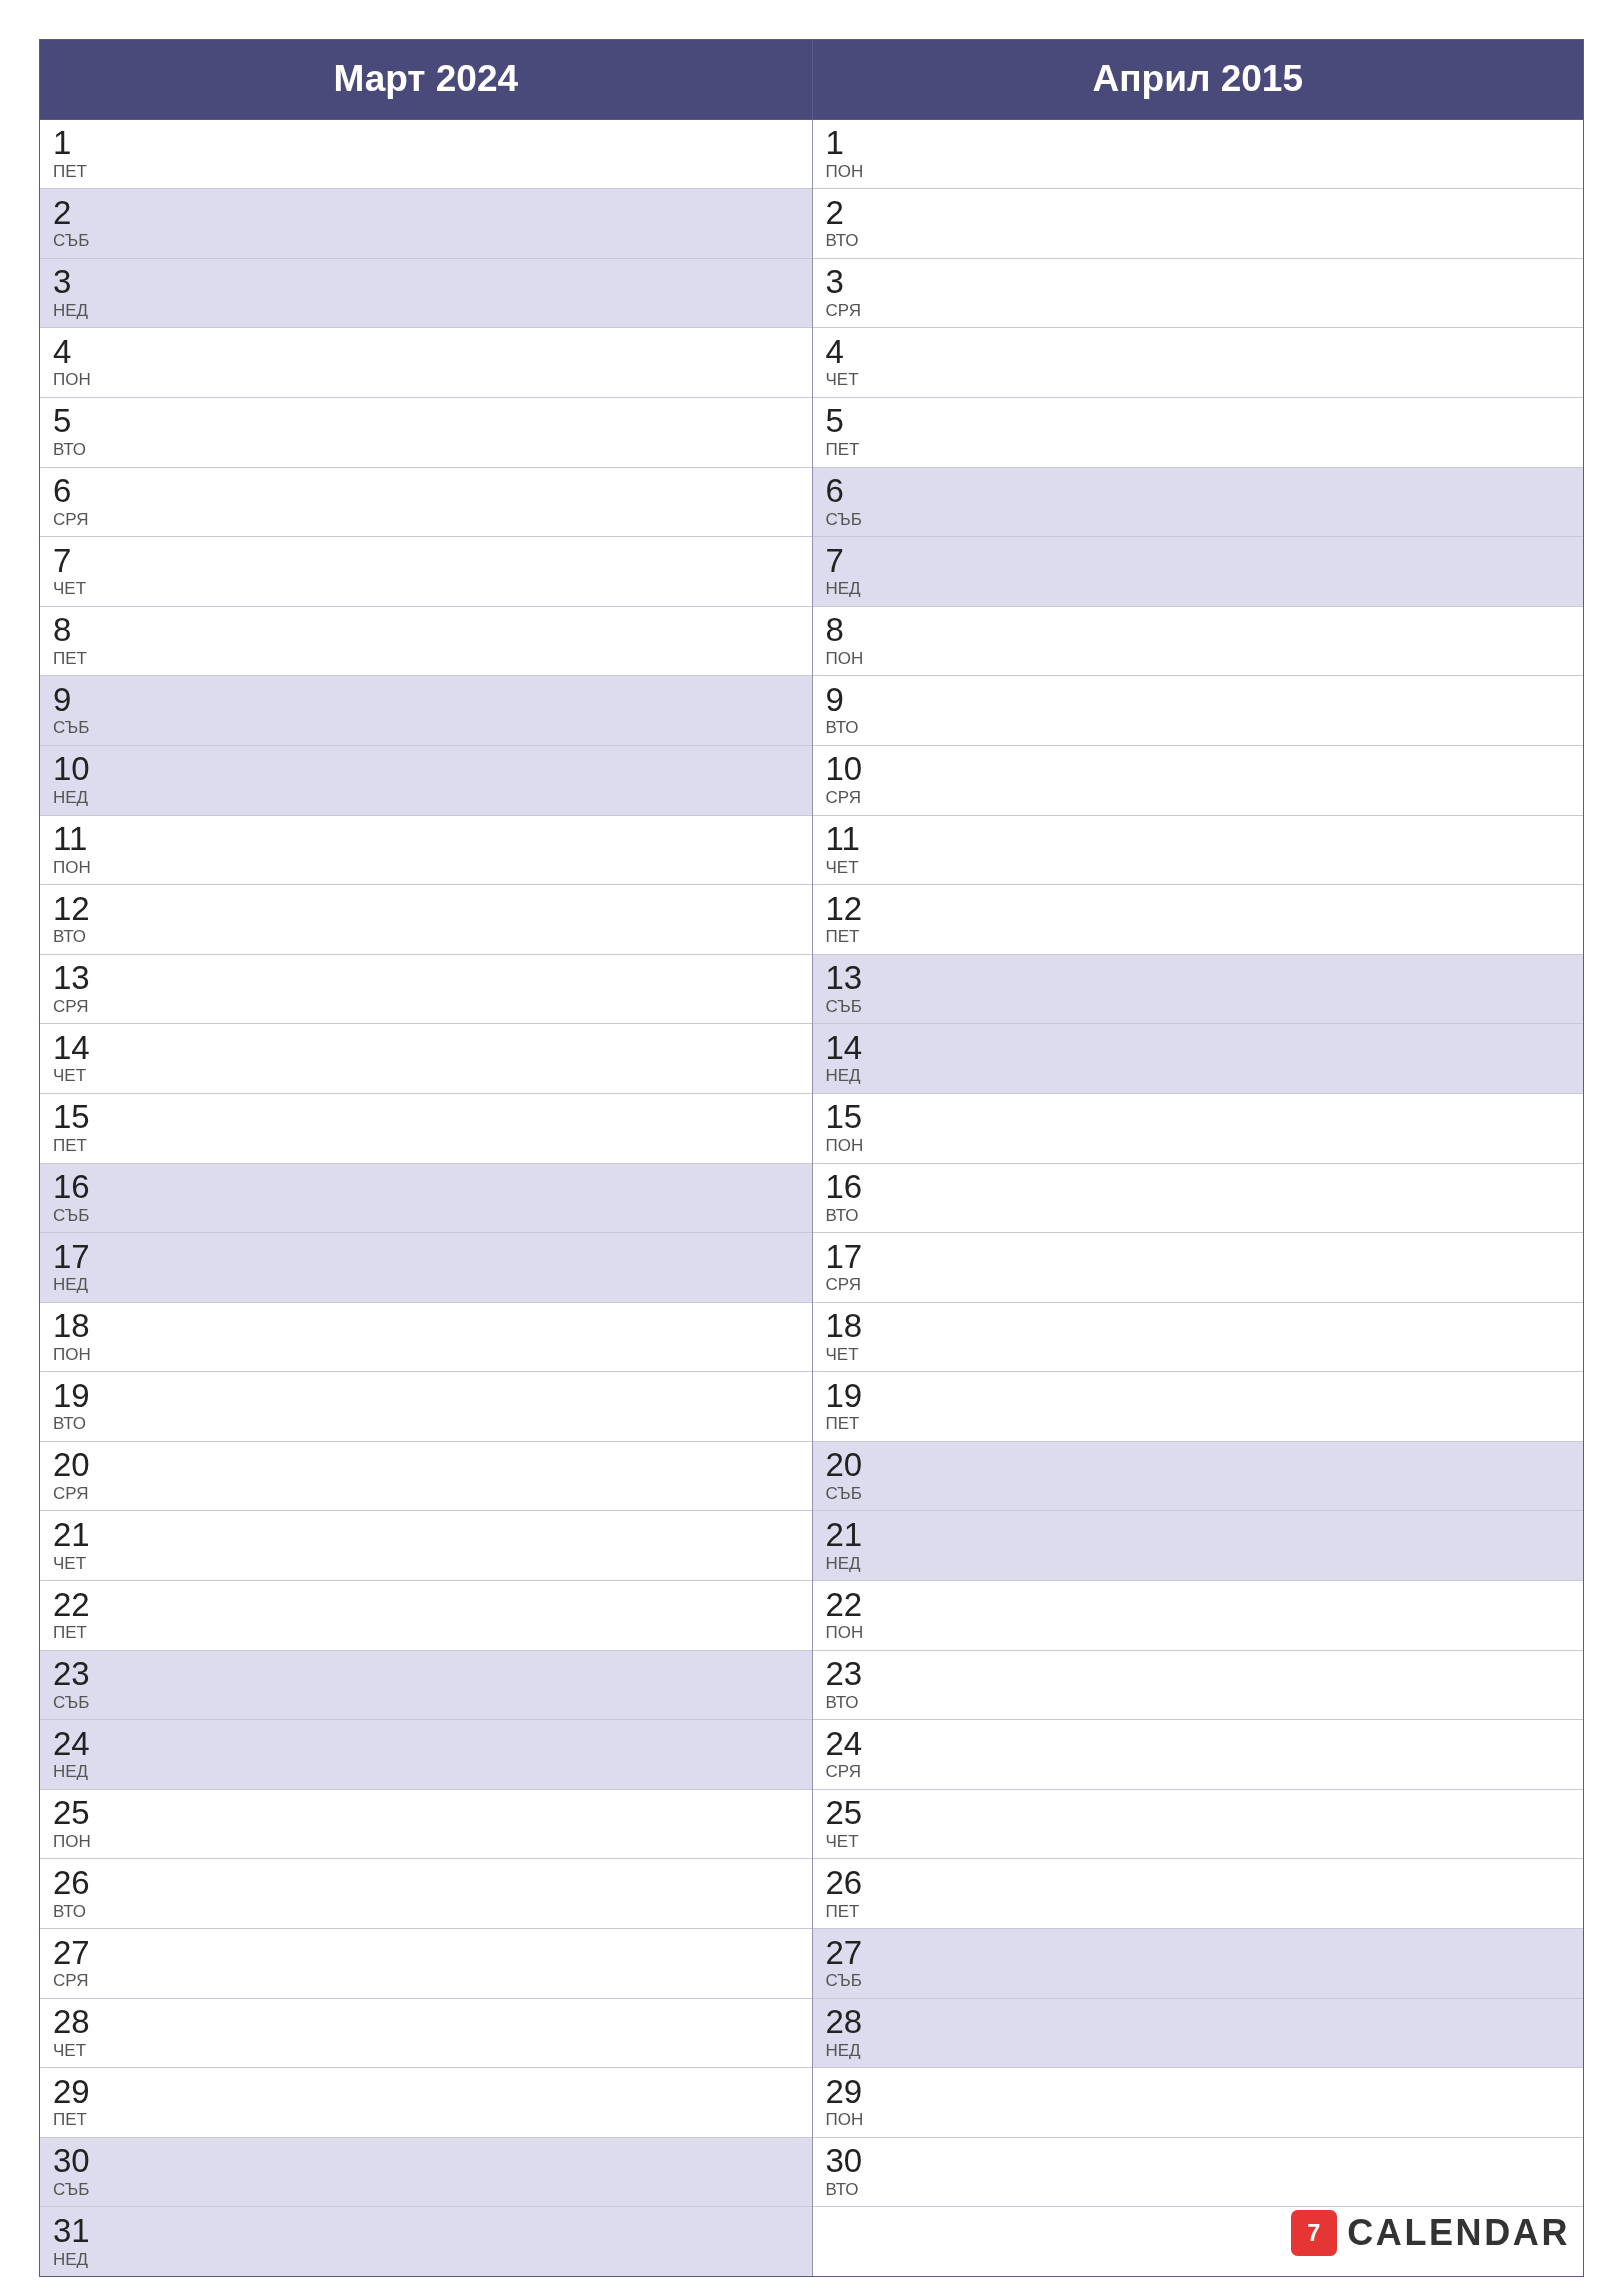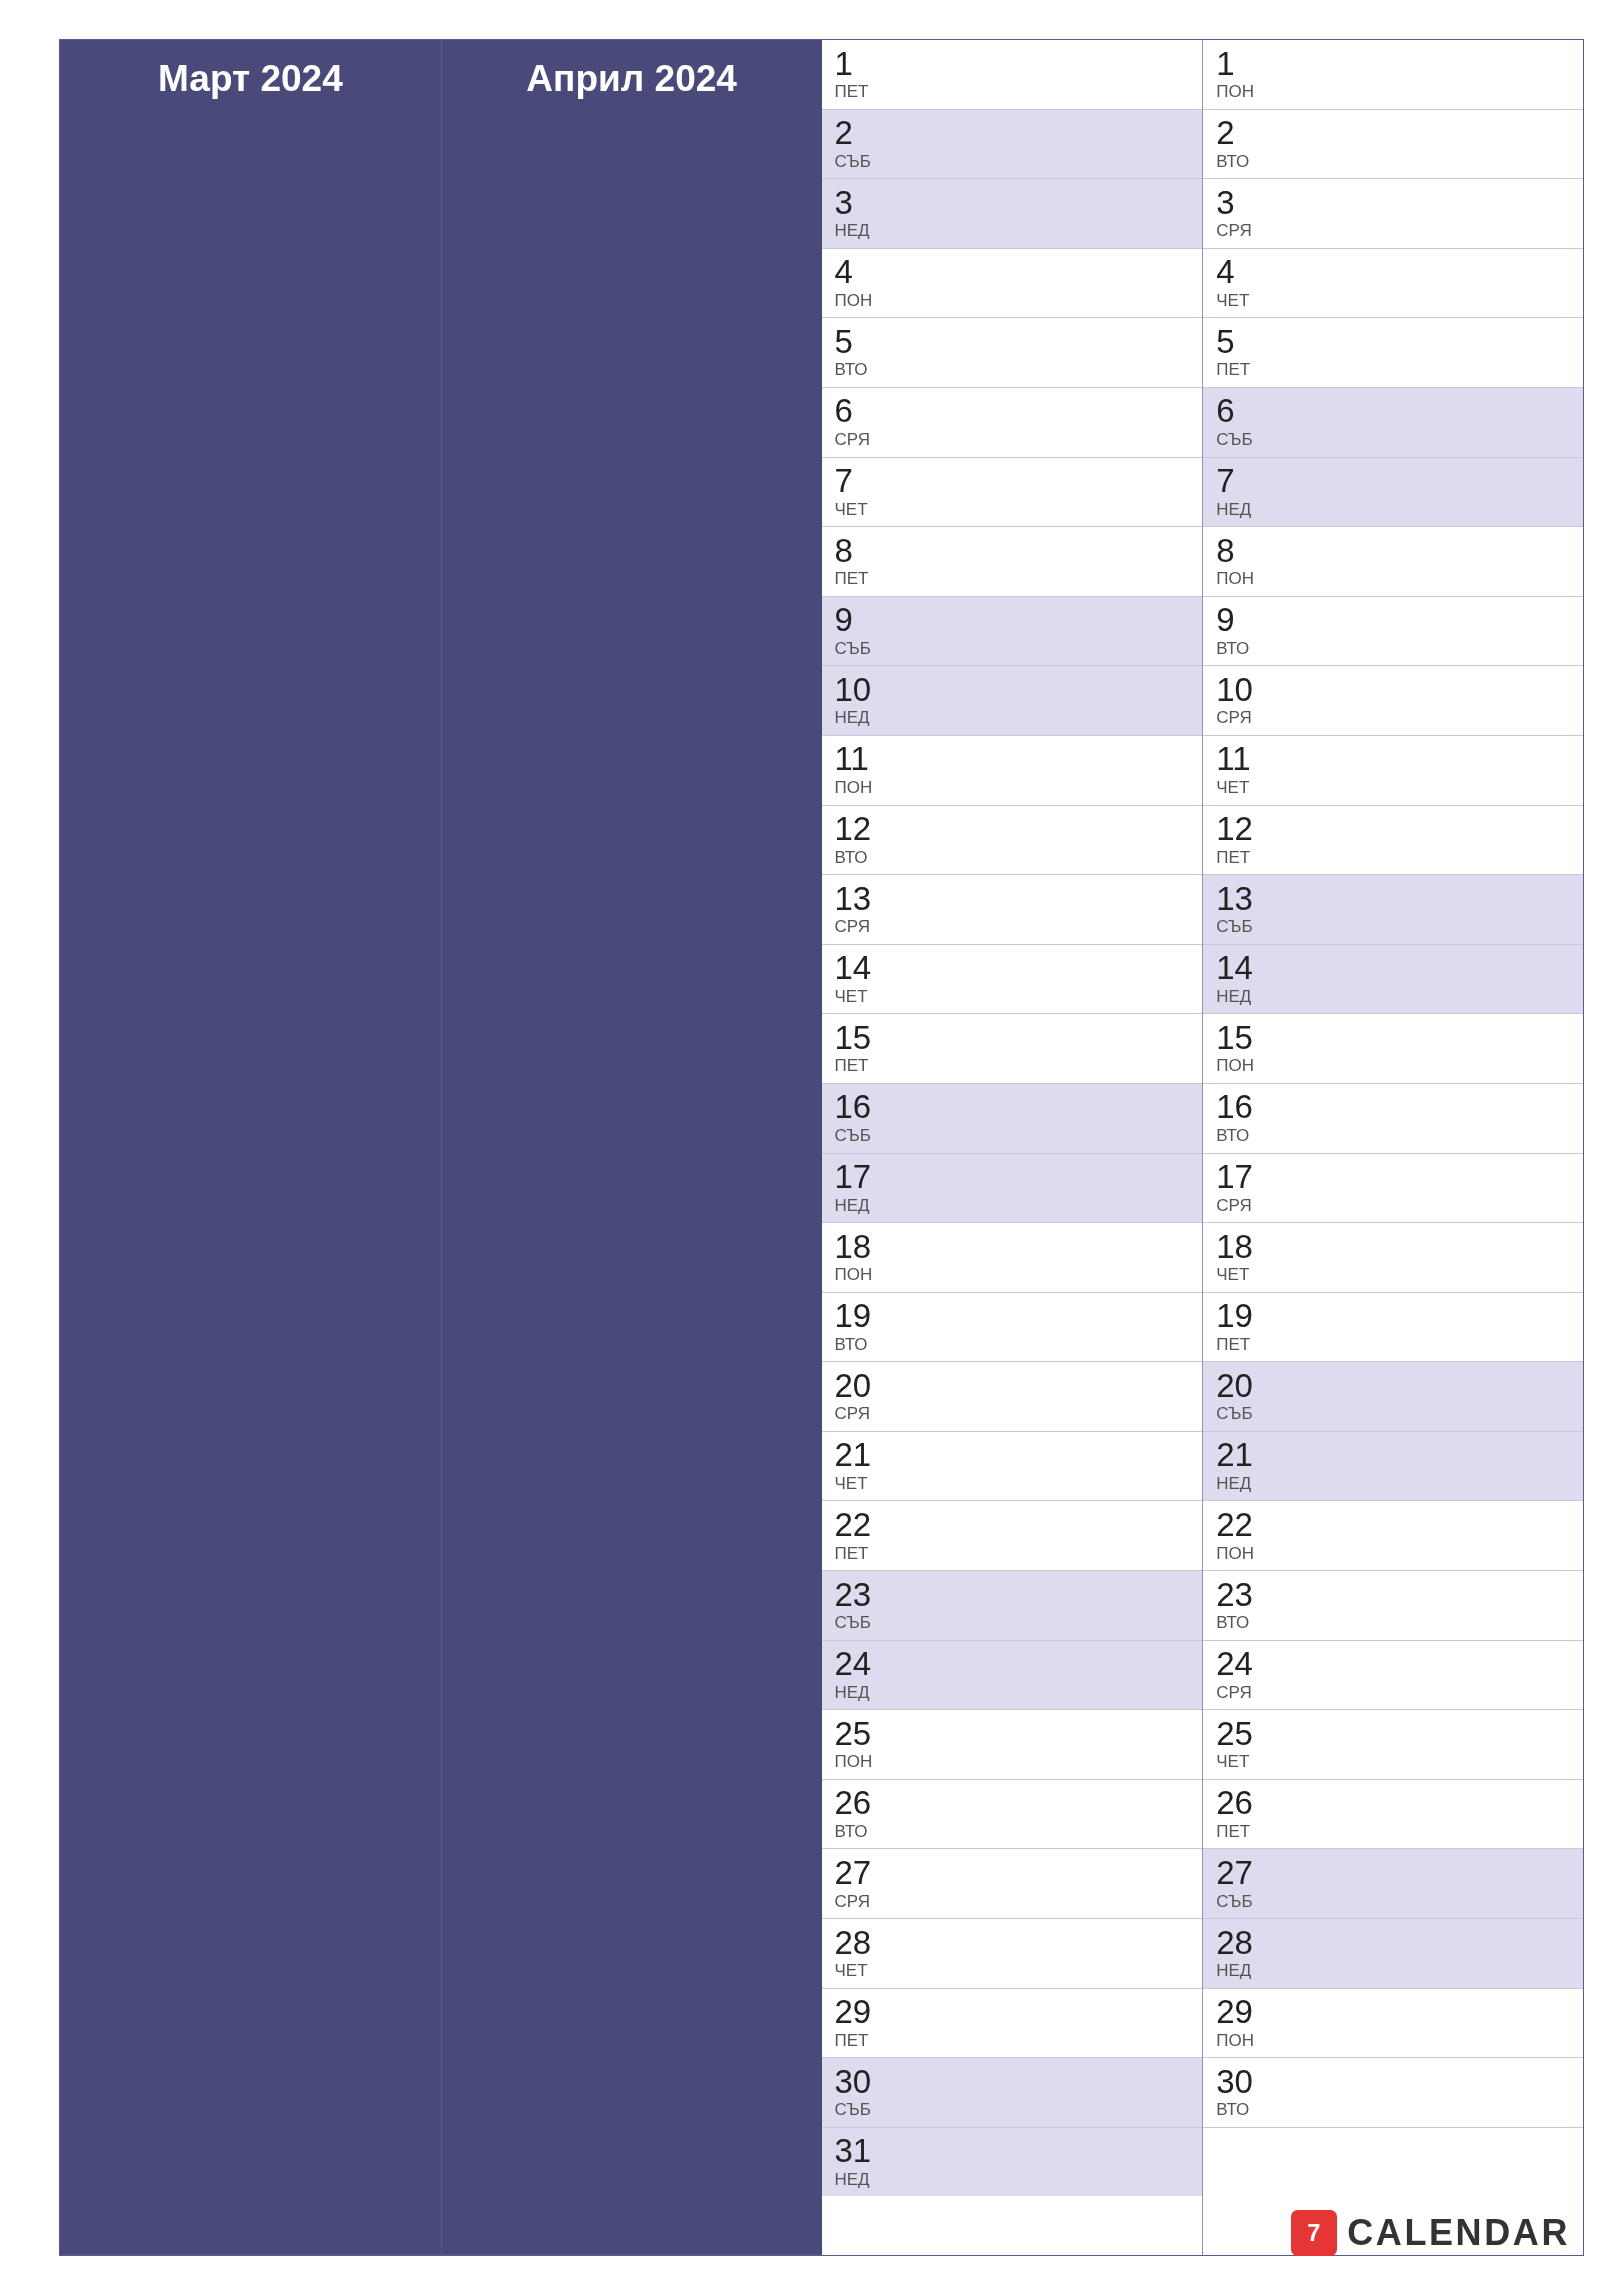--- a/index.html
+++ b/index.html
@@ -19,10 +19,9 @@
     }
     .calendar-grid {
       display: grid;
-      grid-template-columns: 1fr 1fr 1fr 1fr;
+      grid-template-columns: 1fr 1fr;
       border: 1.3px solid #5a5a8a;
       flex: 1;
-      margin-left: 20px;
     }
     .month-header {
       background: #4a4a7a;

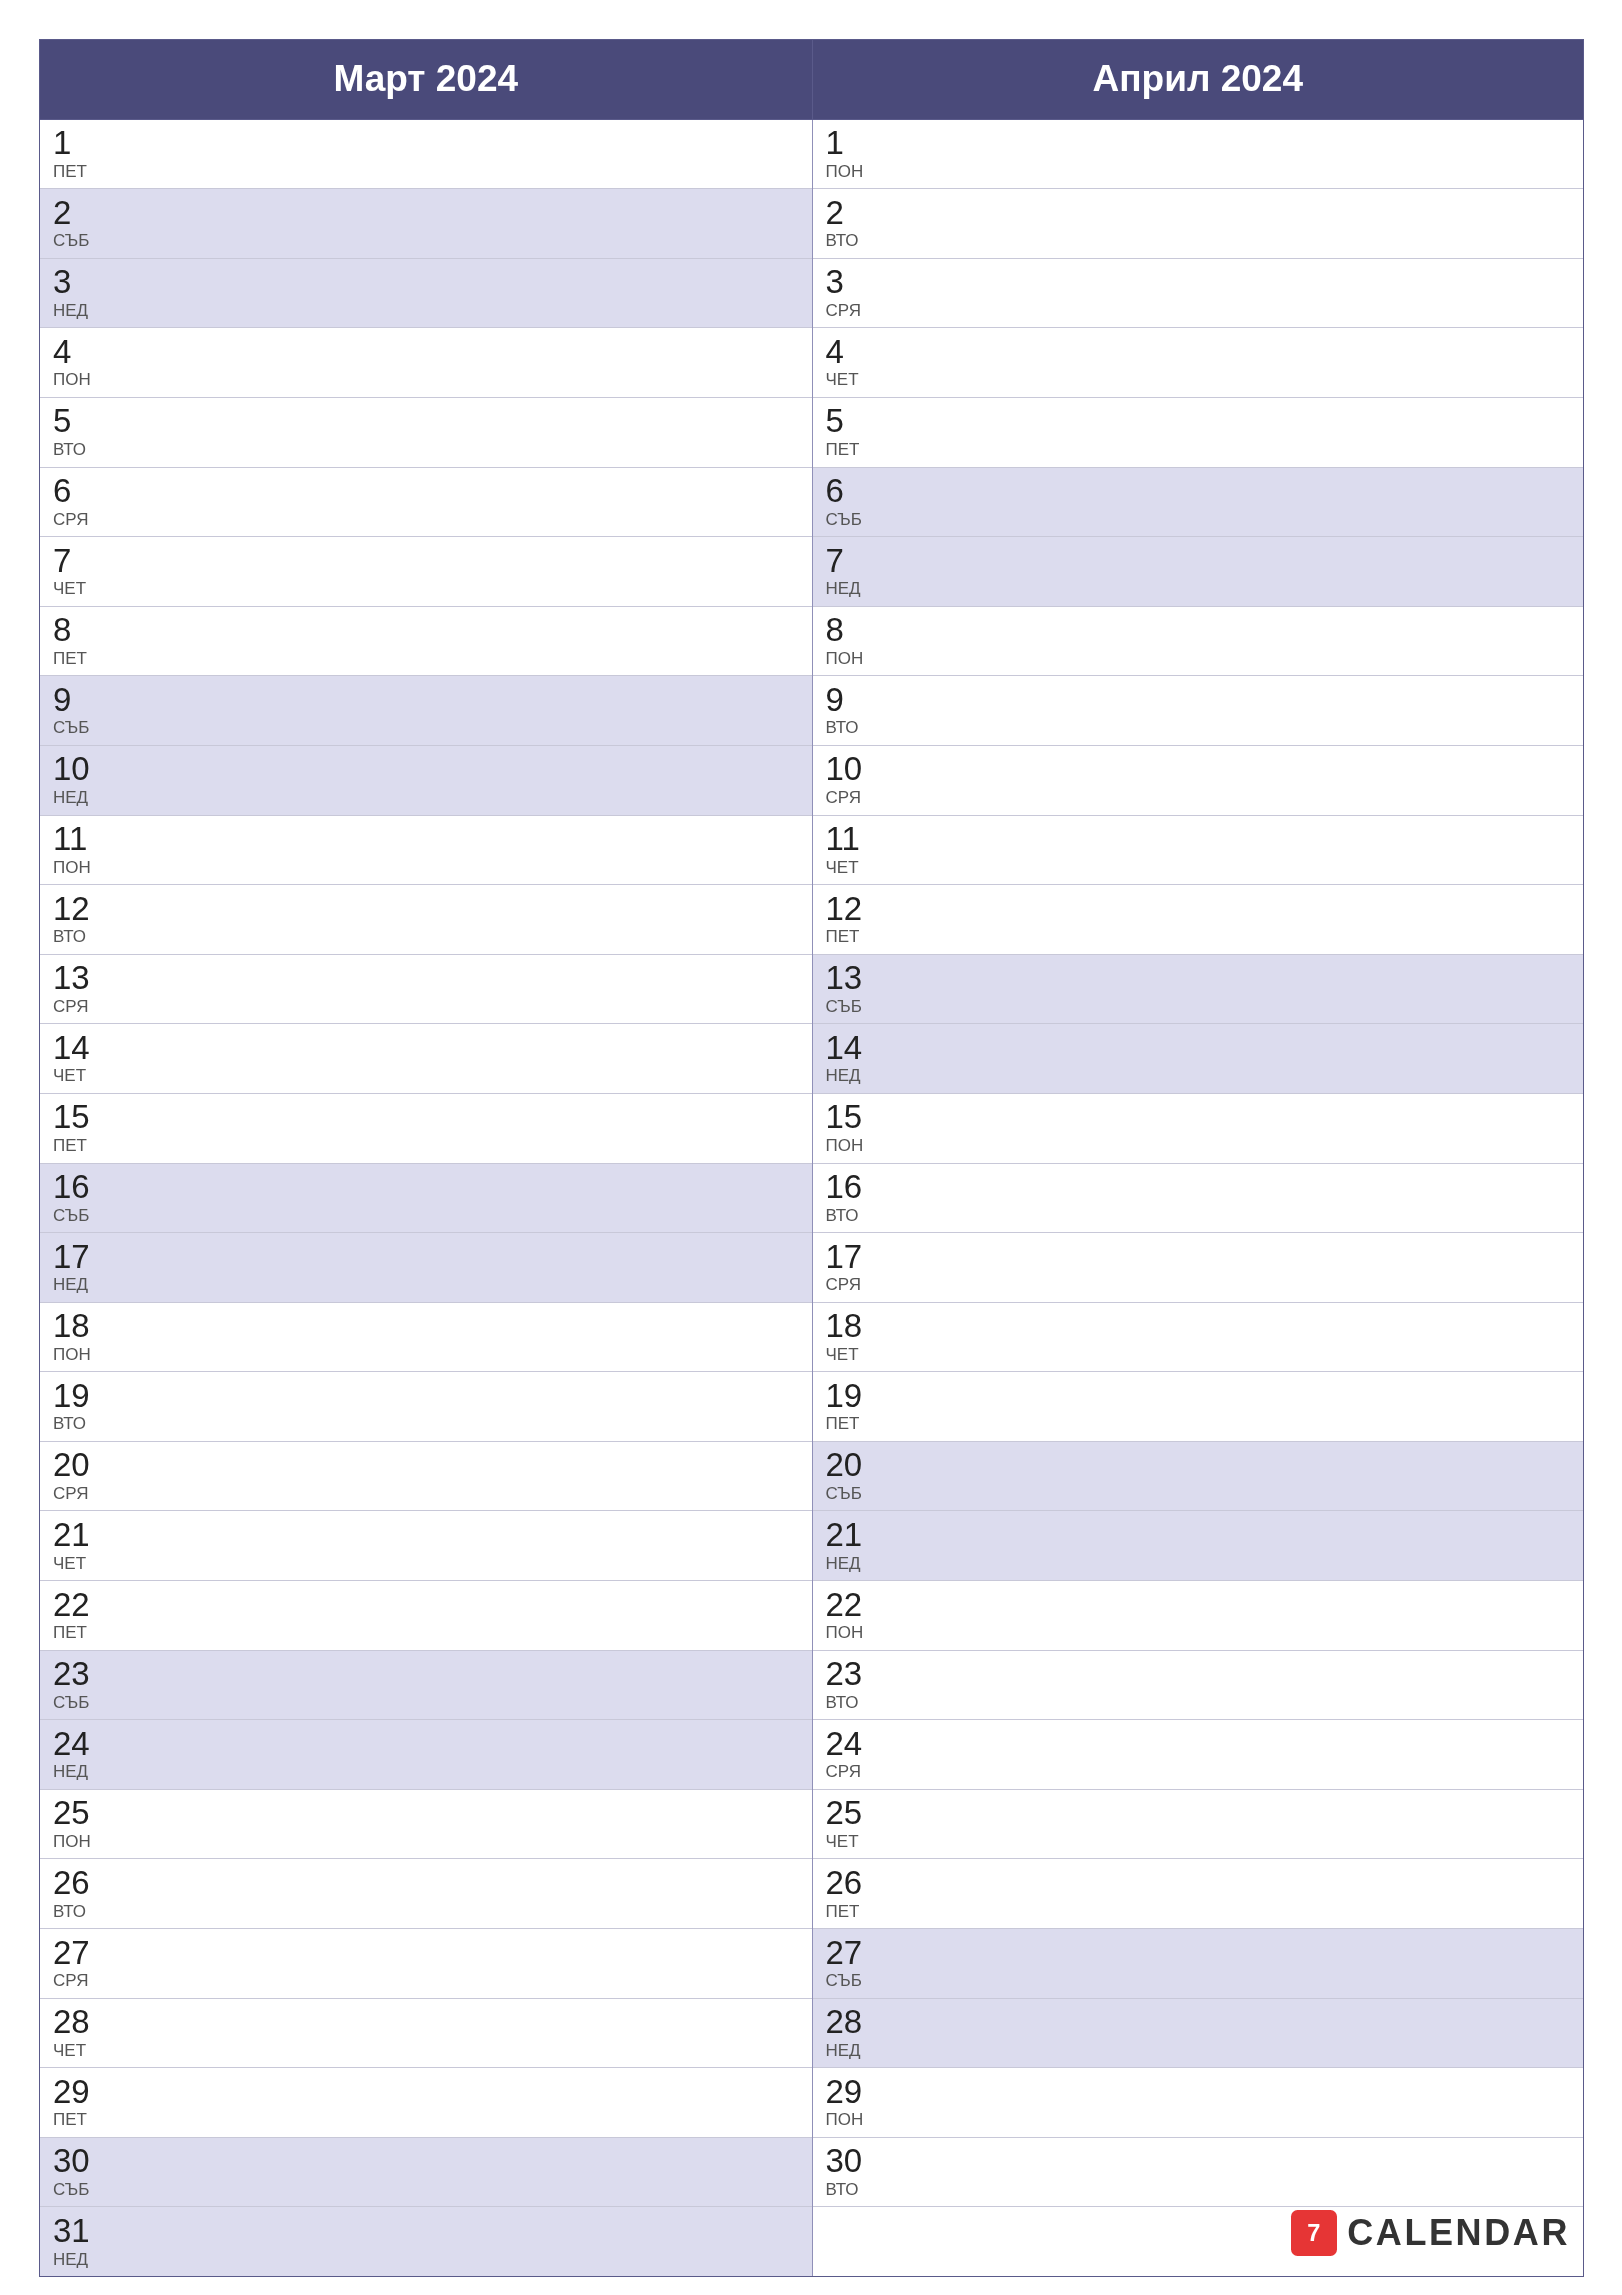--- a/index.html
+++ b/index.html
@@ -124,7 +124,7 @@
     </div>
 
     <div class="month-header right">
-      <span>Април 2024</span>
+      <span>Април 2015</span>
     </div>
 
     <div class="days-col" id="march-days">

